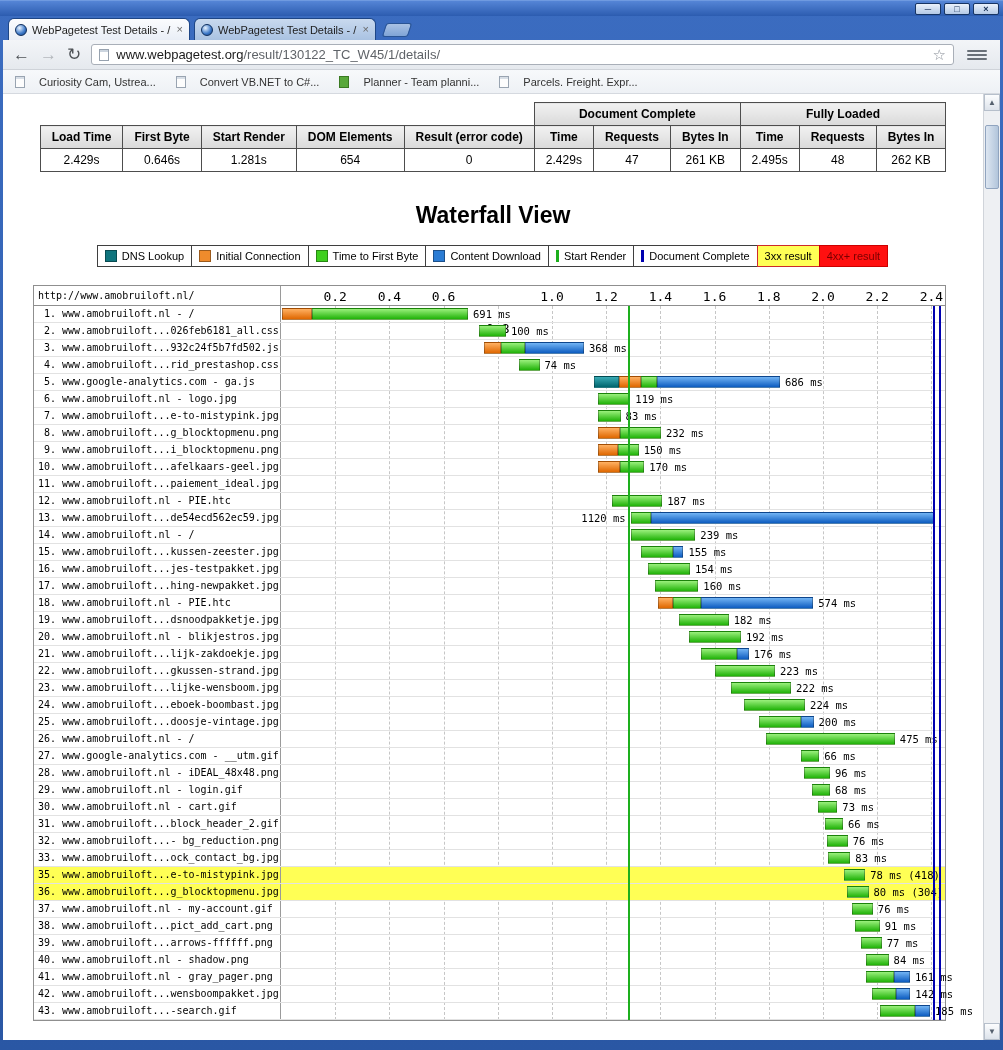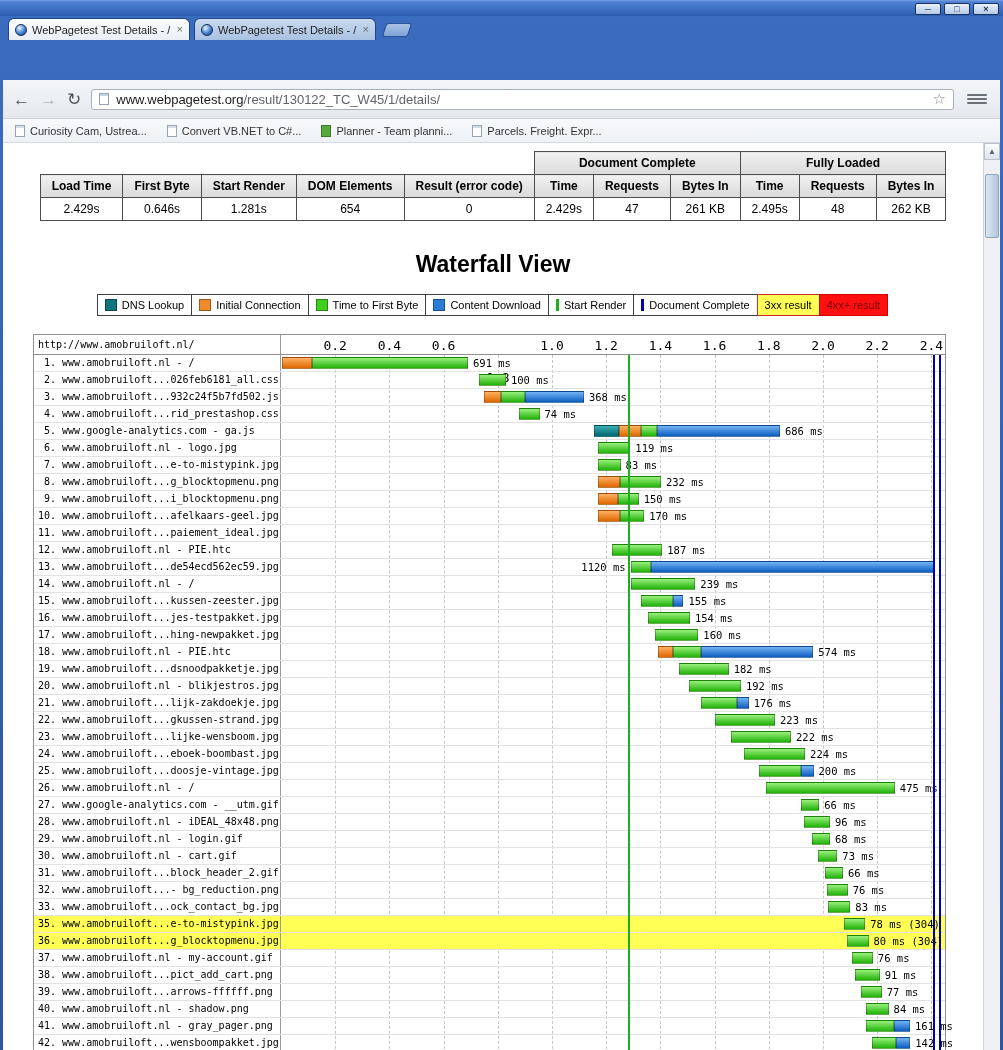--- a/index.html
+++ b/index.html
@@ -34,8 +34,8 @@
   .inner{margin:0 3px;background:#fff;height:1000px;}
 
   
-  .navbar{height:39px;background:linear-gradient(#f3f5f8,#e5e9ee);border-bottom:1px solid #cfd3d9;
-          display:flex;align-items:center;padding:0 10px;gap:10px;margin-top:40px;}
+  .navbar{height:30px;background:linear-gradient(#f3f5f8,#e5e9ee);border-bottom:1px solid #cfd3d9;
+          display:flex;align-items:center;padding:0 10px;gap:10px;}
   .nav-btn{font-size:17px;line-height:1;color:#4e5256;cursor:default;}
   .nav-btn.back::before{content:"\2190";font-weight:bold;}
   .nav-btn.fwd::before{content:"\2192";font-weight:bold;color:#b3b7bc;}

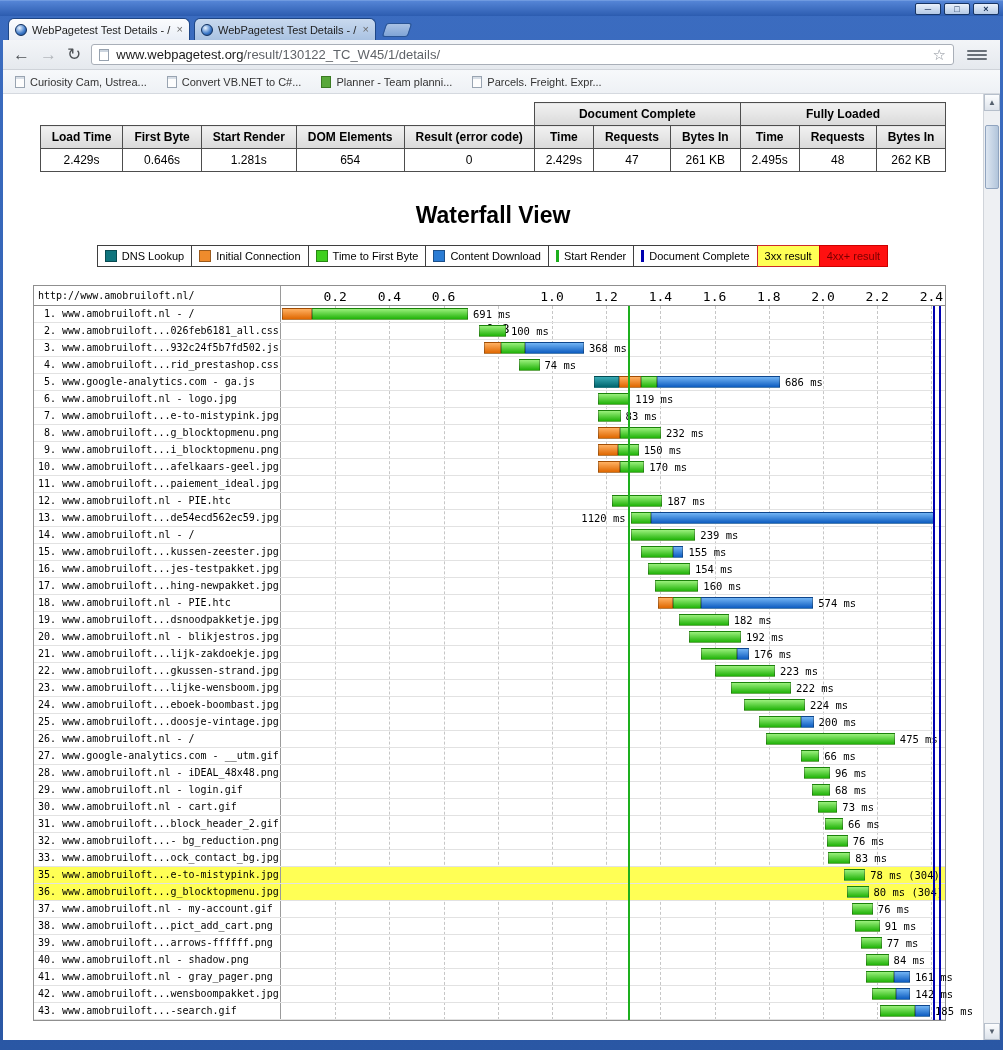--- a/index.html
+++ b/index.html
@@ -54,7 +54,7 @@
   
   .bookmarksbar{height:24px;background:linear-gradient(#f7f9fb,#eef1f5);border-bottom:1px solid #d5d9df;
                 display:flex;align-items:center;padding:0 12px;gap:20px;}
-  .bm-item{display:flex;align-items:center;gap:5px;font-size:11px;color:#333;white-space:nowrap;}
+  .bm-item{display:flex;align-items:center;gap:14px;font-size:11px;color:#333;white-space:nowrap;}
   .bm-ic{width:10px;height:12px;background:#fdfdfd;border:1px solid #99a4b1;flex:none;box-shadow:inset 0 2px 0 #d7dee6;}
   .bm-ic.green{background:#58a83a;border-color:#3a7a22;box-shadow:none;}
 

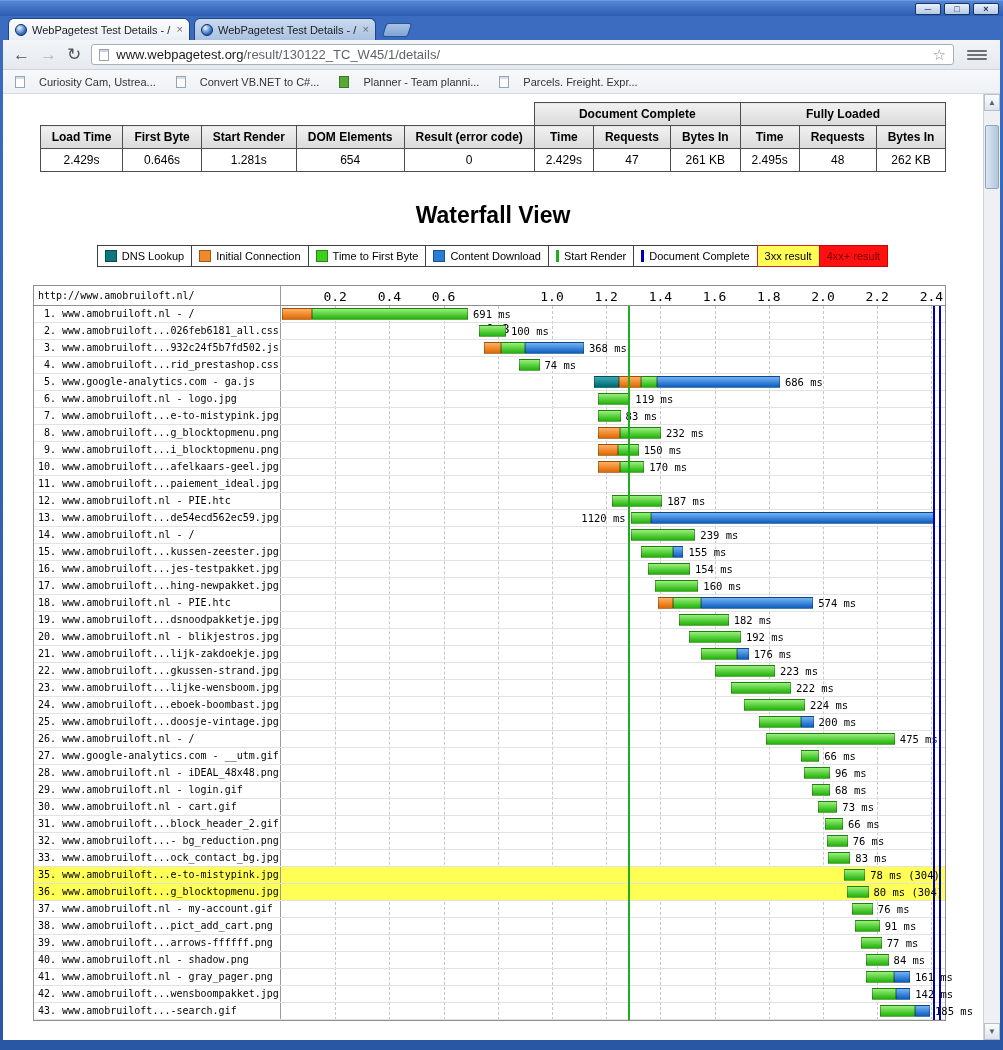--- a/index.html
+++ b/index.html
@@ -523,7 +523,7 @@
                 <div class="wf-url">35. www.amobruiloft...e-to-mistypink.jpg</div>
                 <div class="wf-track">
                   <span class="seg ttfb" style="left: 563.138px; width: 21.138px;"></span>
-                  <span class="wf-label" style="left: 589.276px;">78 ms (304)</span>
+                  <span class="wf-label" style="left: 589.276px;">78 ms (418)</span>
                 </div>
               </div>
               <div class="wf-row hl">

